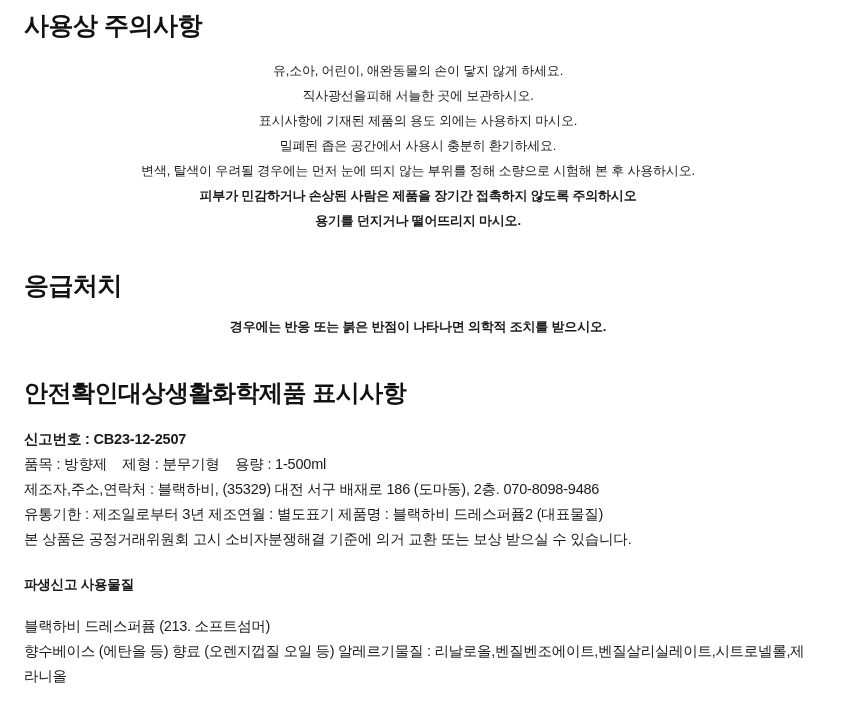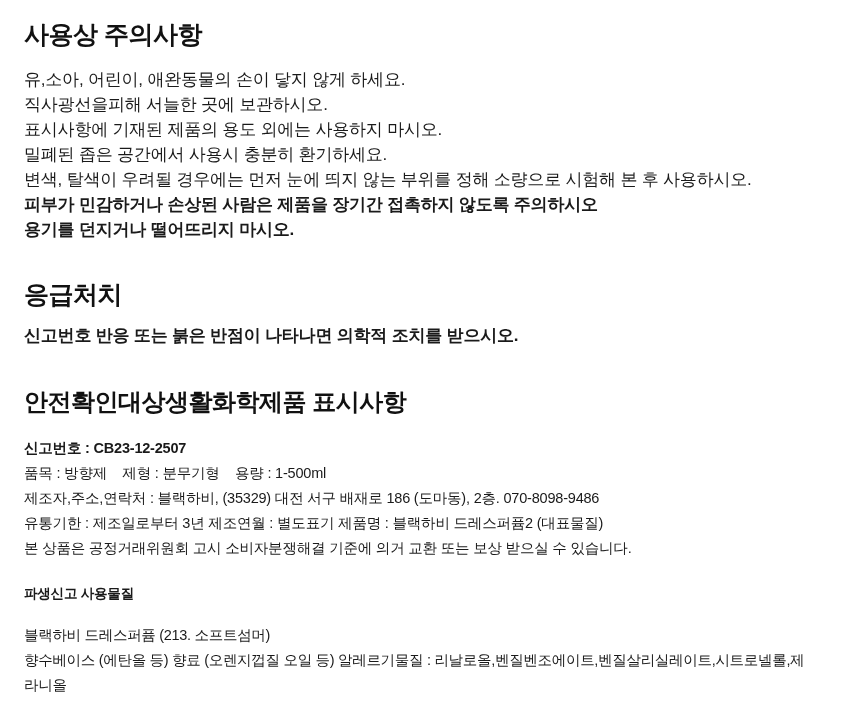--- a/index.html
+++ b/index.html
@@ -19,7 +19,7 @@
     width: 836px;
     height: 716px;
     box-sizing: border-box;
-    padding: 18px 24px 0 24px;
+    padding: 9px 24px 0 24px;
   }
   h1.section-title {
     font-size: 25px;

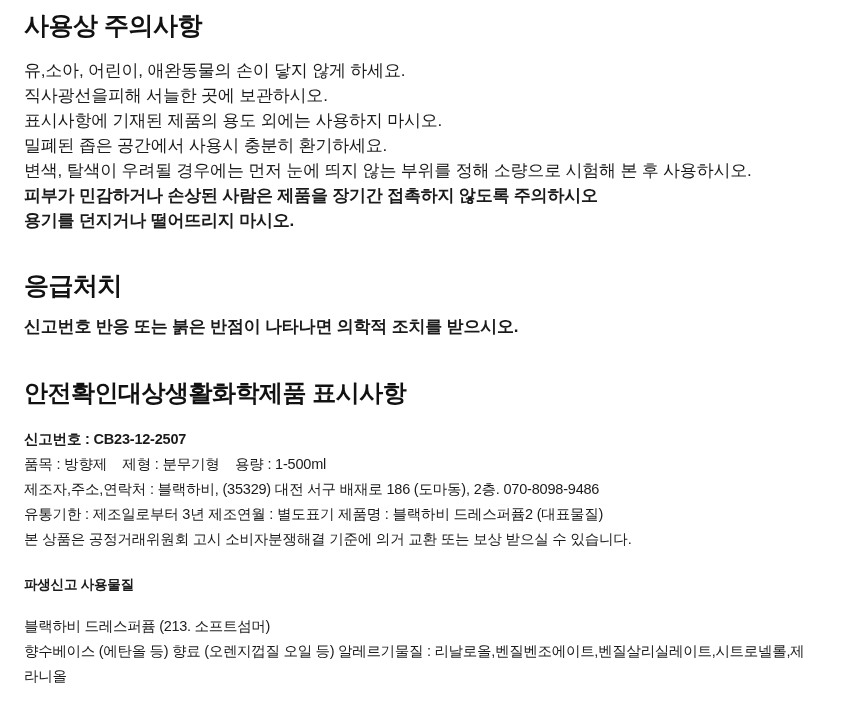--- a/index.html
+++ b/index.html
@@ -29,11 +29,12 @@
     color: #111;
   }
   .line {
-    font-size: 17px;
+    font-size: 13px;
     line-height: 25px;
     color: #1a1a1a;
     margin: 0;
     letter-spacing: -0.2px;
+    text-align: center;
   }
   .line.bold {
     font-weight: bold;

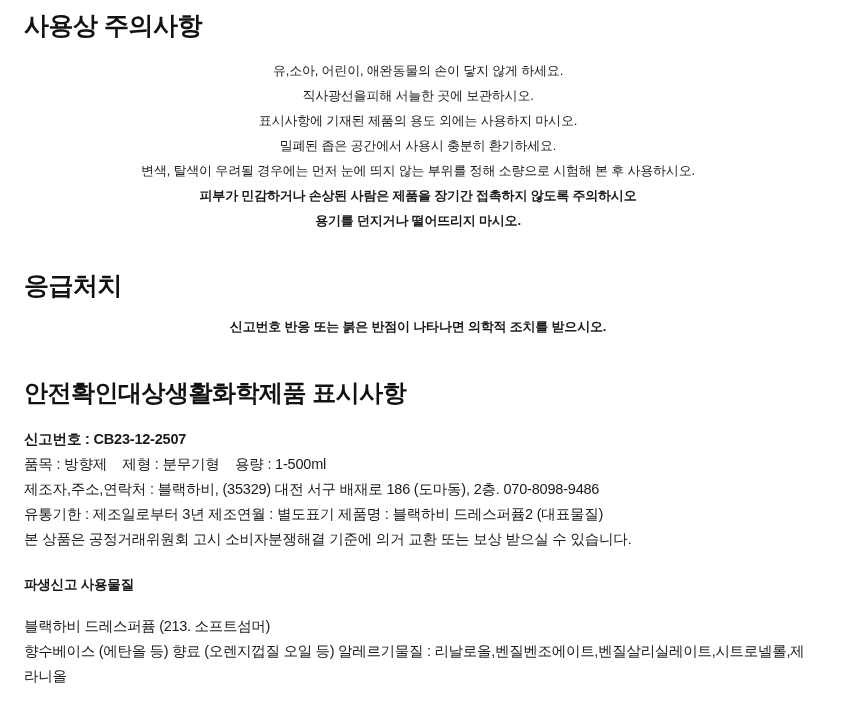--- a/index.html
+++ b/index.html
@@ -101,7 +101,7 @@
 
   <section class="block-firstaid">
     <h1 class="section-title">응급처치</h1>
-    <p class="line bold"><span class="underline">신고번호 반응 또는 붉은 반점이 나타나면 의학적 조치를 받으시오.</span></p>
+    <p class="line bold"><span class="underline">경우에는 반응 또는 붉은 반점이 나타나면 의학적 조치를 받으시오.</span></p>
   </section>
 
   <section class="block-label">

